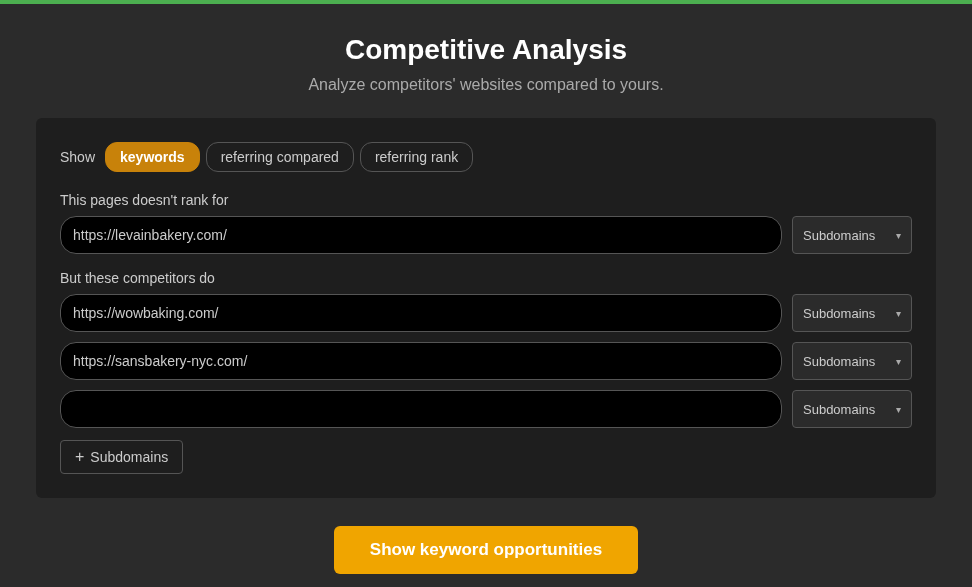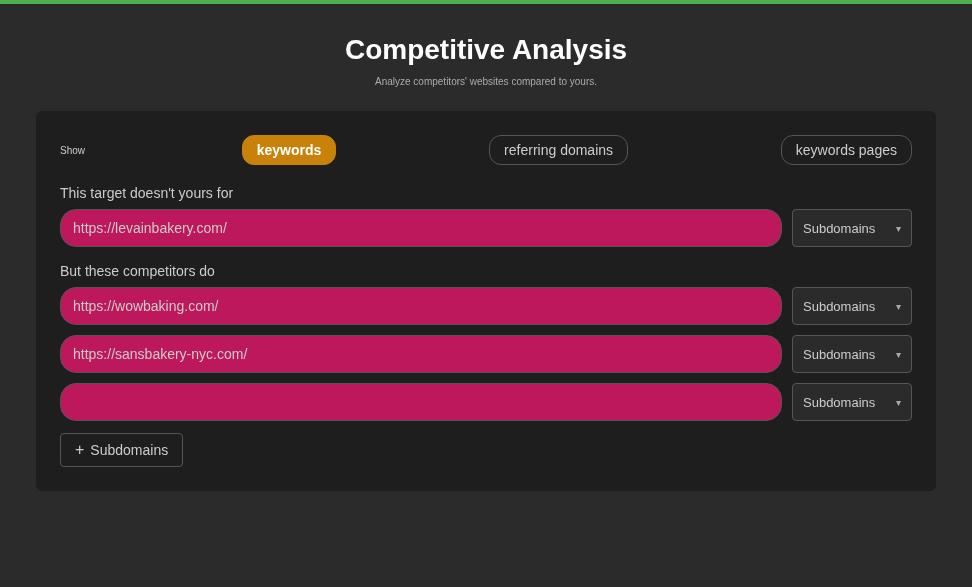--- a/index.html
+++ b/index.html
@@ -6,7 +6,6 @@
       box-sizing: border-box;
       margin: 0;
       padding: 0;
-      justify-content: space-between;
     }
 
     body {

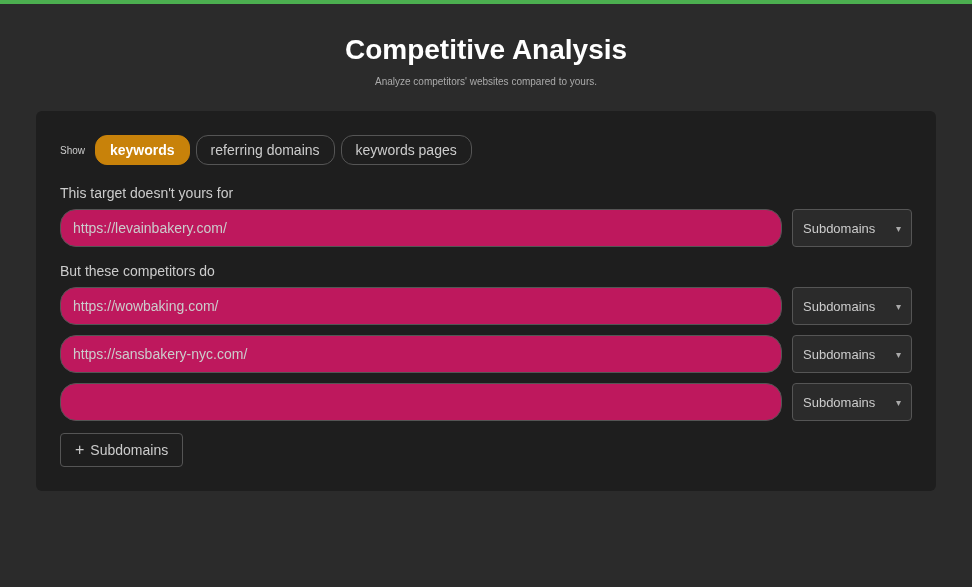--- a/index.html
+++ b/index.html
@@ -43,7 +43,7 @@
 
     .page-subtitle {
       color: #aaaaaa;
-      font-size: 10px;
+      font-size: 16px;
       margin-bottom: 24px;
     }
 

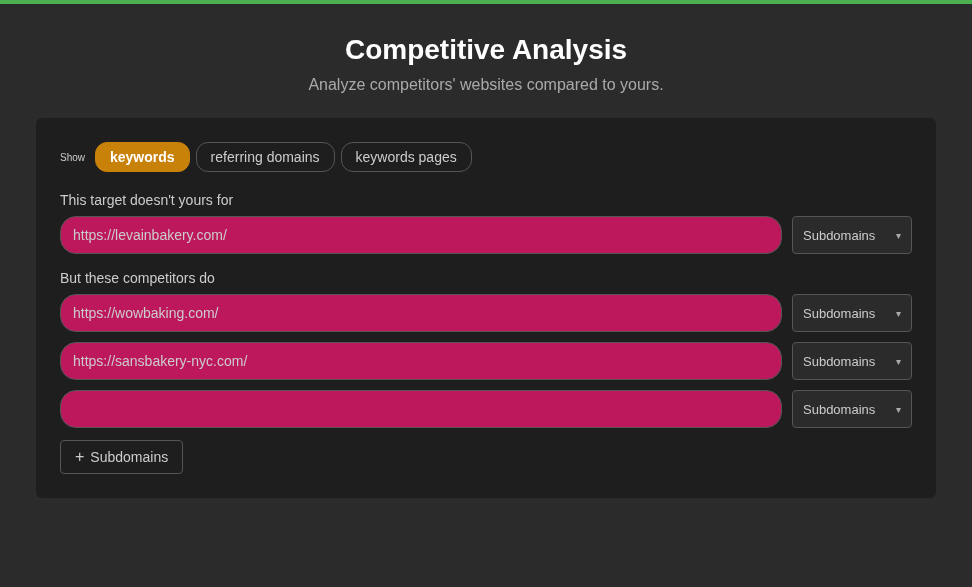--- a/index.html
+++ b/index.html
@@ -64,7 +64,7 @@
 
     .show-label {
       color: #cccccc;
-      font-size: 10px;
+      font-size: 14px;
       margin-right: 4px;
     }
 

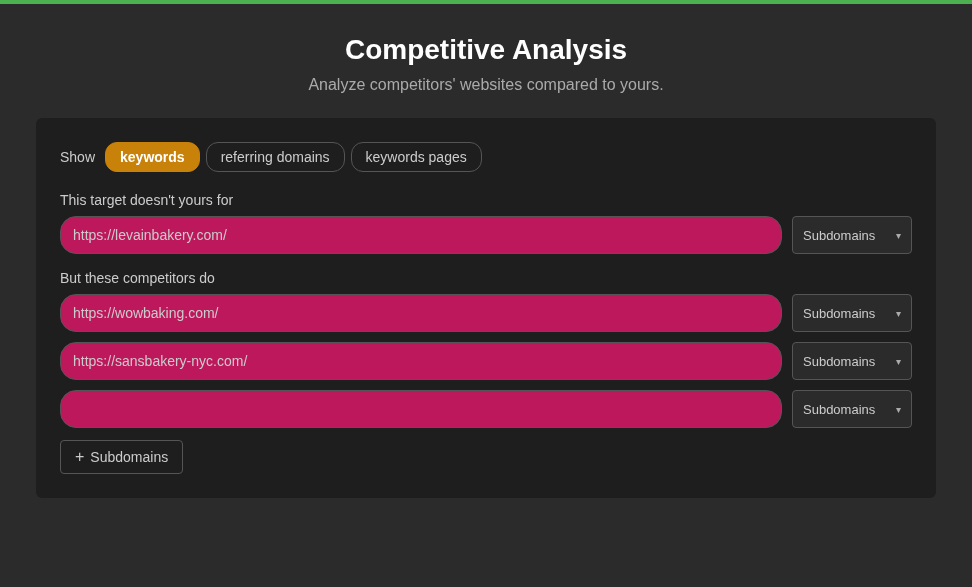--- a/index.html
+++ b/index.html
@@ -181,7 +181,7 @@
     <div class="show-tabs">
       <span class="show-label">Show</span>
       <button class="tab active">keywords</button>
-      <button class="tab">referring domains</button>
+      <button class="tab">referring compared</button>
       <button class="tab">keywords pages</button>
     </div>
 

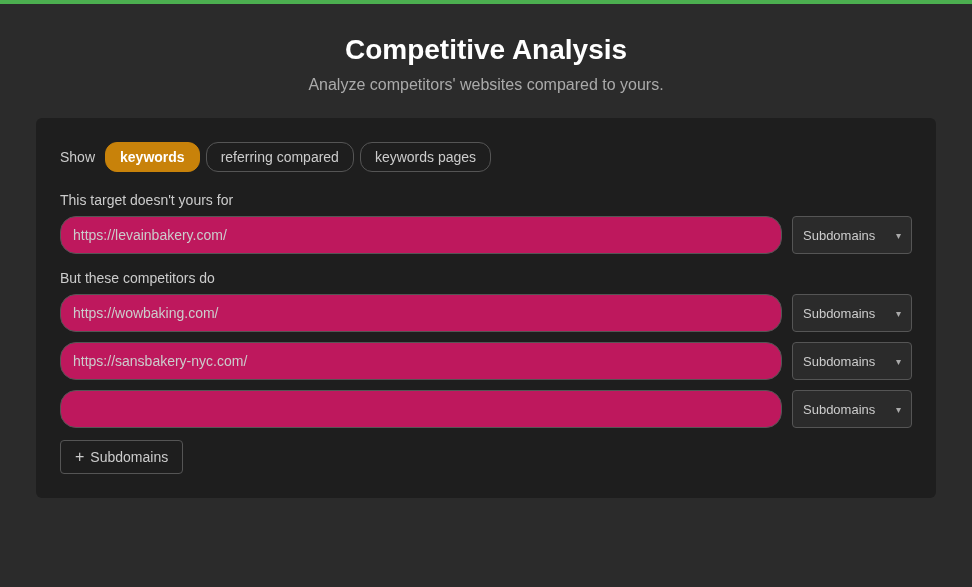--- a/index.html
+++ b/index.html
@@ -182,7 +182,7 @@
       <span class="show-label">Show</span>
       <button class="tab active">keywords</button>
       <button class="tab">referring compared</button>
-      <button class="tab">keywords pages</button>
+      <button class="tab">referring rank</button>
     </div>
 
     <div class="section-label">This target doesn't yours for</div>

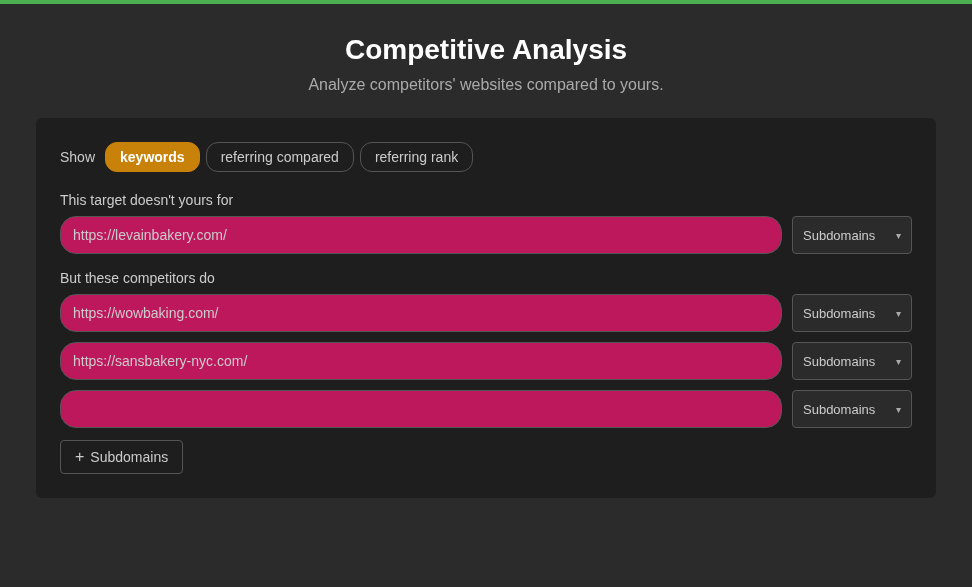--- a/index.html
+++ b/index.html
@@ -185,7 +185,7 @@
       <button class="tab">referring rank</button>
     </div>
 
-    <div class="section-label">This target doesn't yours for</div>
+    <div class="section-label">This pages doesn't rank for</div>
     <div class="input-row">
       <input class="url-input" type="text" value="https://levainbakery.com/" style="">
       <div class="subdomain-select">

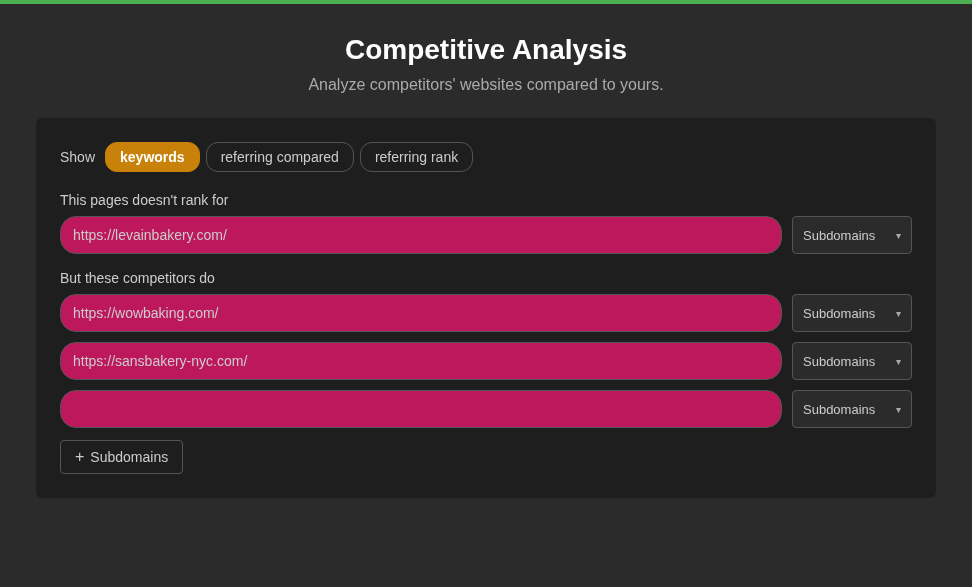--- a/index.html
+++ b/index.html
@@ -100,7 +100,7 @@
 
     .url-input {
       flex: 1;
-      background-color: #be185d;
+      background-color: #000000;
       border: 1px solid #555555;
       border-radius: 16px;
       color: #cccccc;

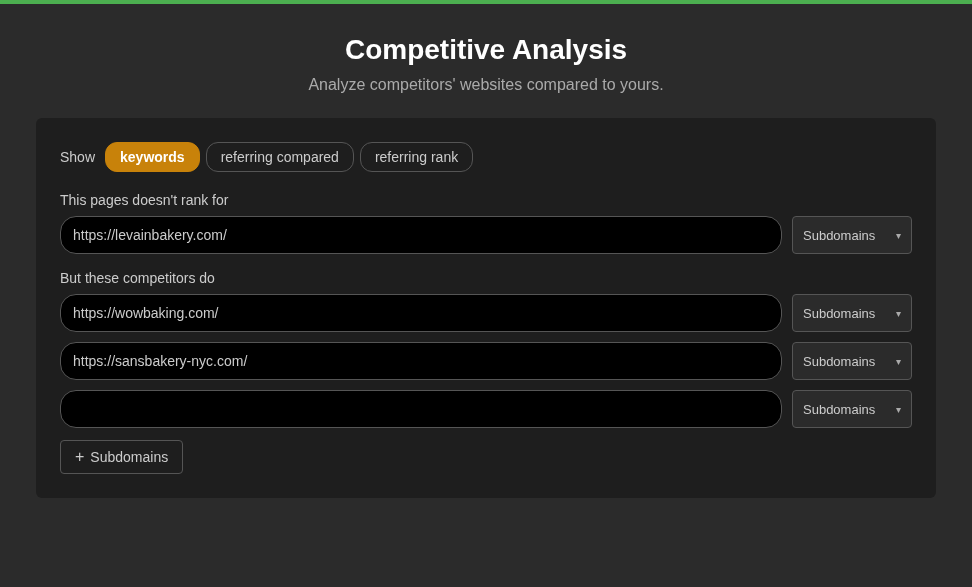--- a/index.html
+++ b/index.html
@@ -228,6 +228,7 @@
     </div>
   </div>
 
+  <button class="show-keyword-btn">Show keyword opportunities</button>
 </div>
 
 </body></html>

